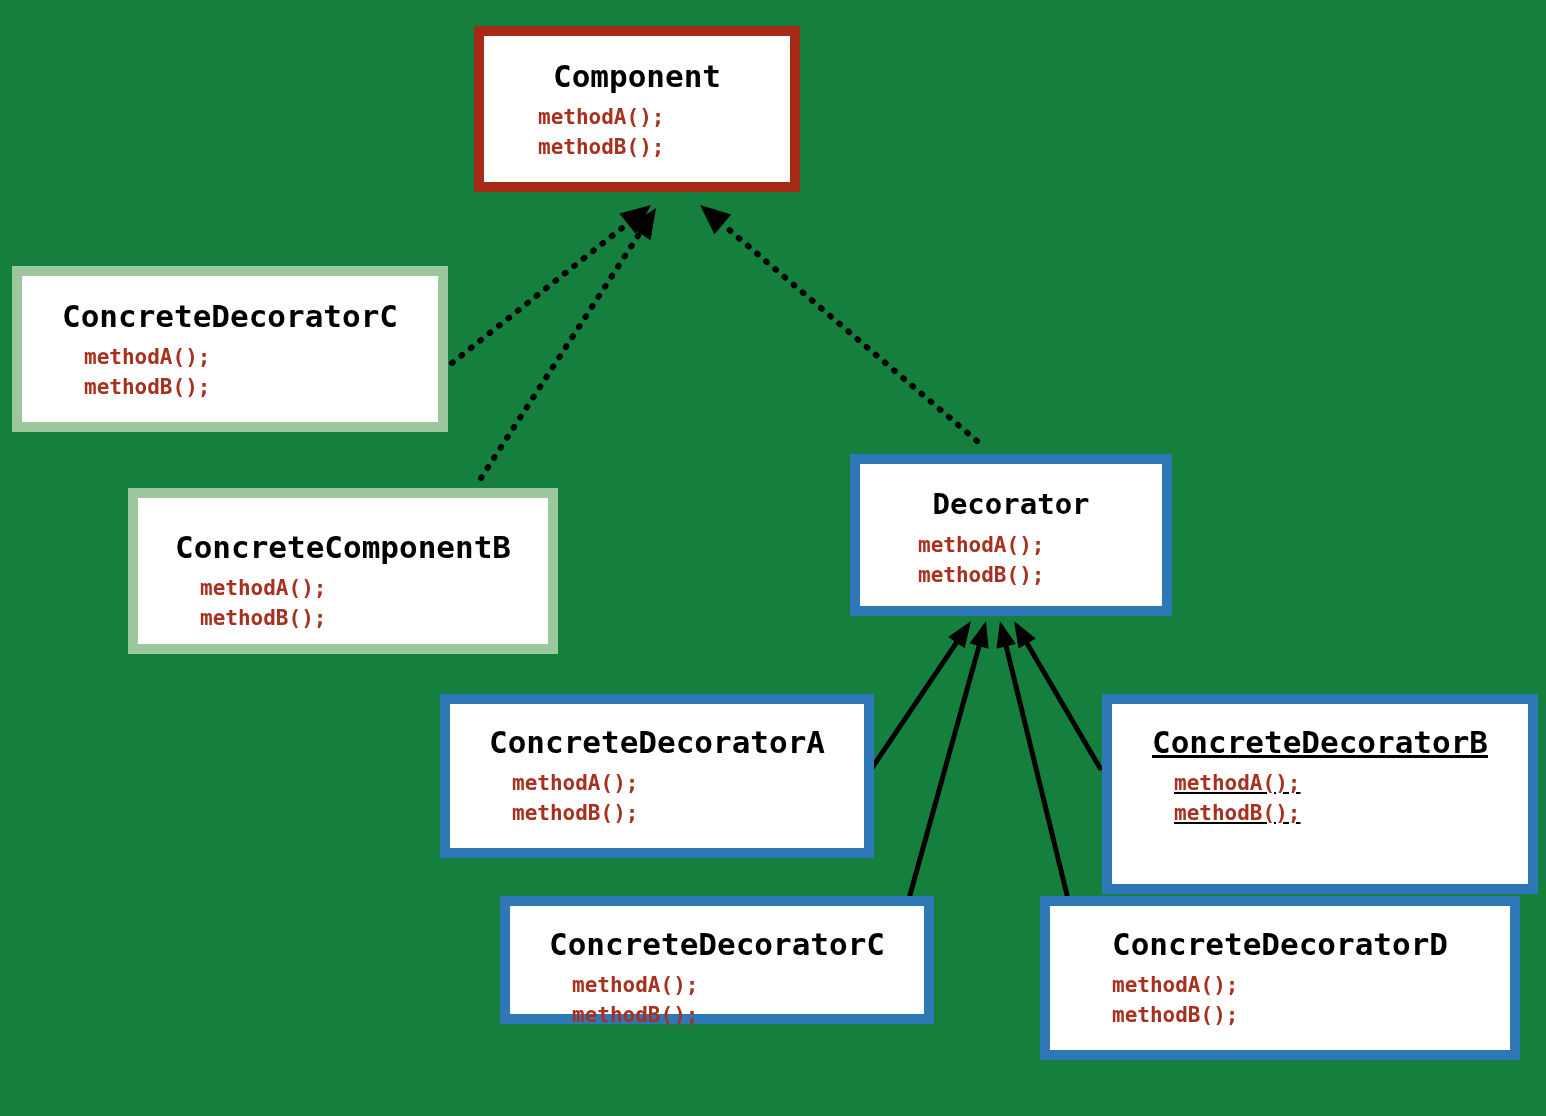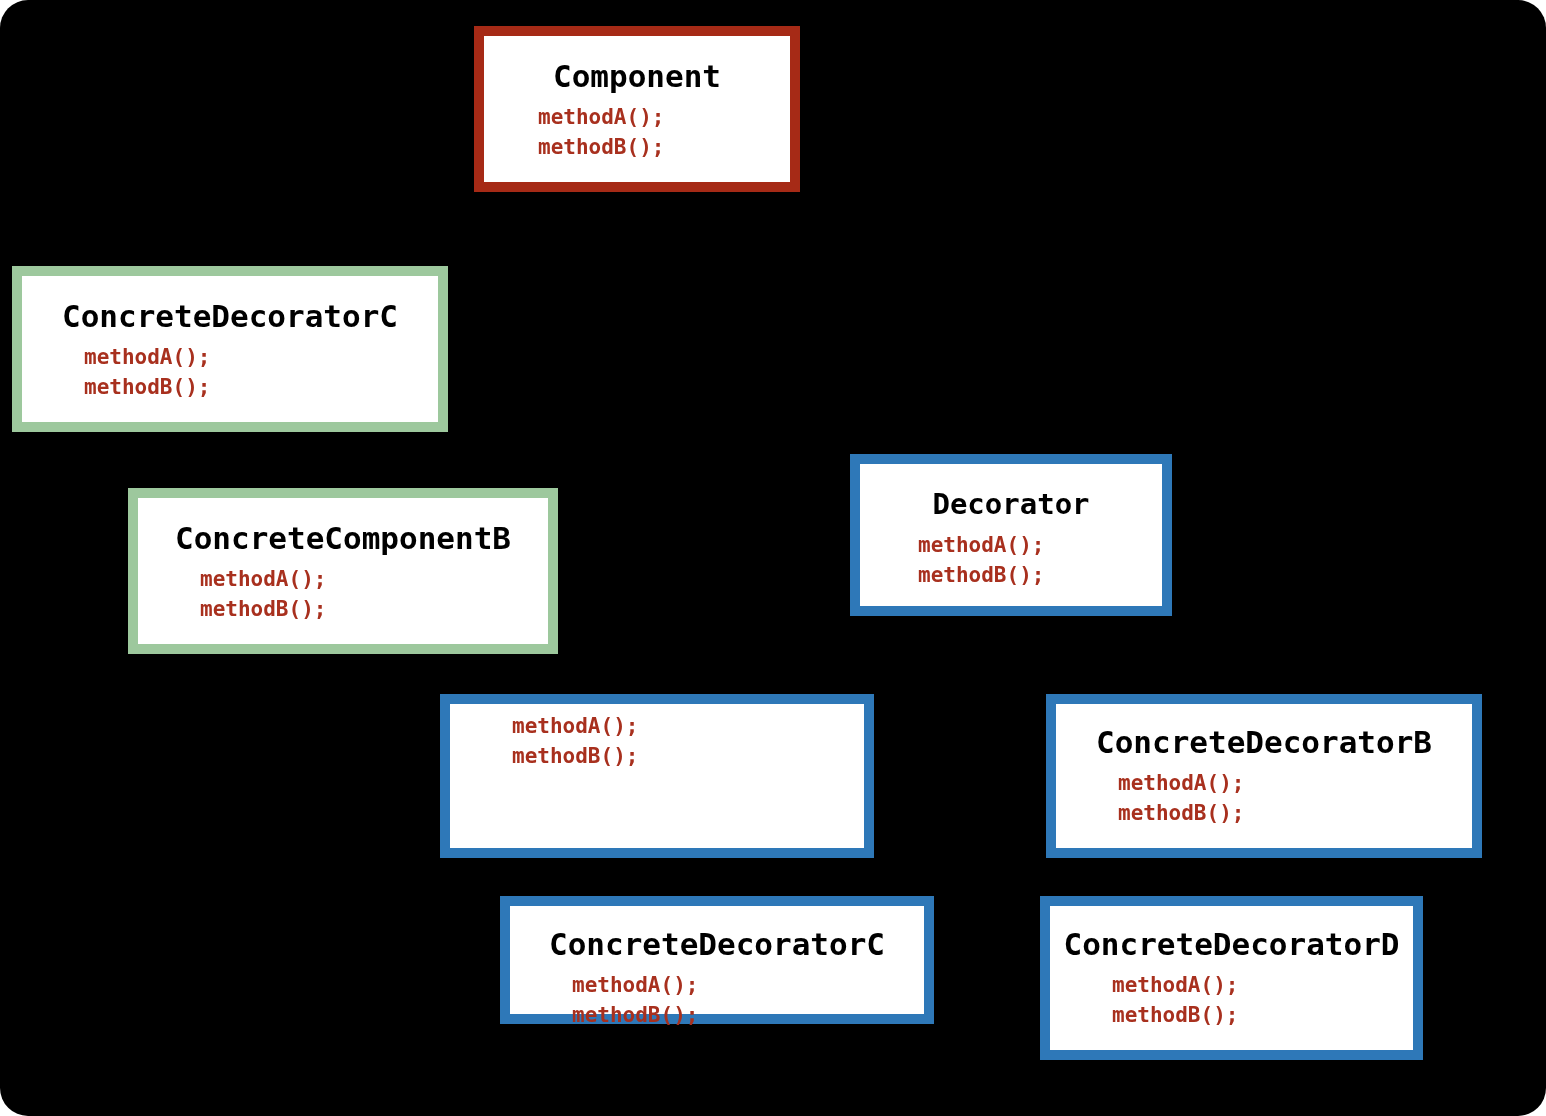--- a/index.html
+++ b/index.html
@@ -11,10 +11,9 @@
     position: relative;
     width: 1546px;
     height: 1116px;
-    background: #000000;
+    background: #15803d;
     overflow: hidden;
     font-family: "DejaVu Sans Mono", "Liberation Mono", monospace;
-    border-radius: 28px;
   }
   #edge-layer {
     position: absolute;

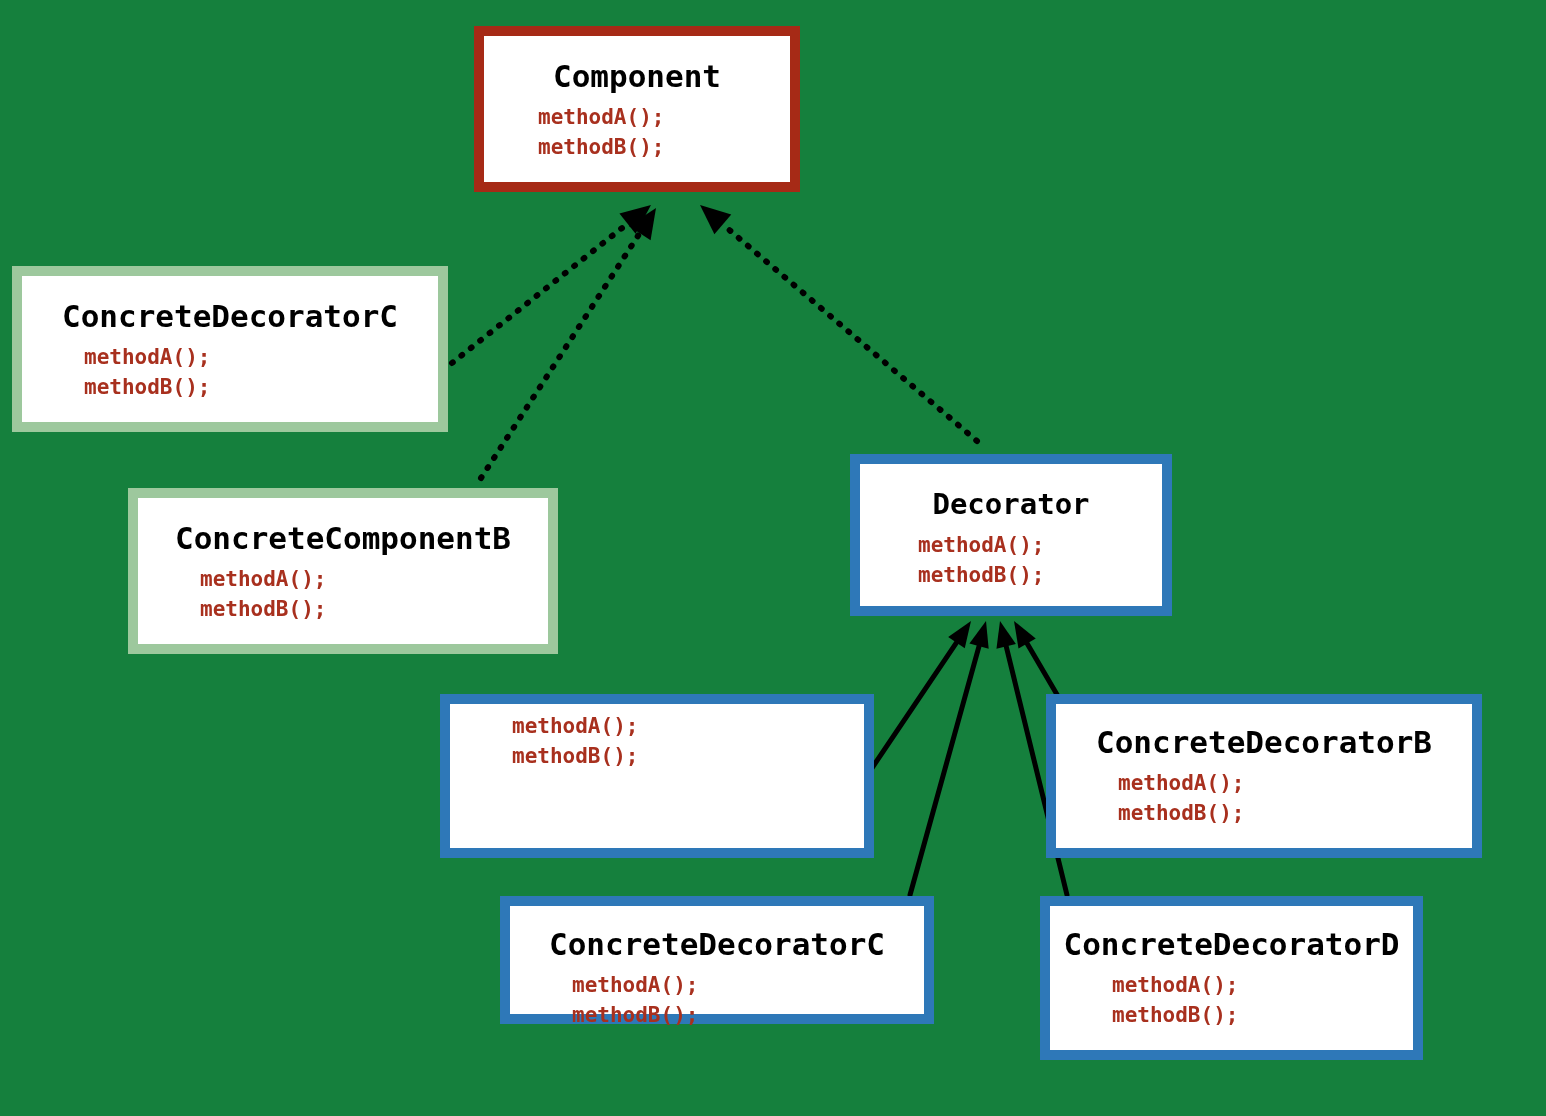--- a/index.html
+++ b/index.html
@@ -100,7 +100,7 @@
         </div>
       </div>
       <div class="uml-class c-green" style="left: 128px; top: 488px; width: 430px; height: 166px;">
-        <div class="class-title" style="font-size: 31px; margin-top: 22px; line-height: 37px;">ConcreteComponentB</div>
+        <div class="class-title" style="font-size: 31px; margin-top: 31px; line-height: 37px;">ConcreteComponentB</div>
         <div class="class-methods" style="font-size: 21px; margin-top: 7px; margin-left: 62px; line-height: 30px;">
           <span class="method-line">methodA();</span>
           <span class="method-line">methodB();</span>

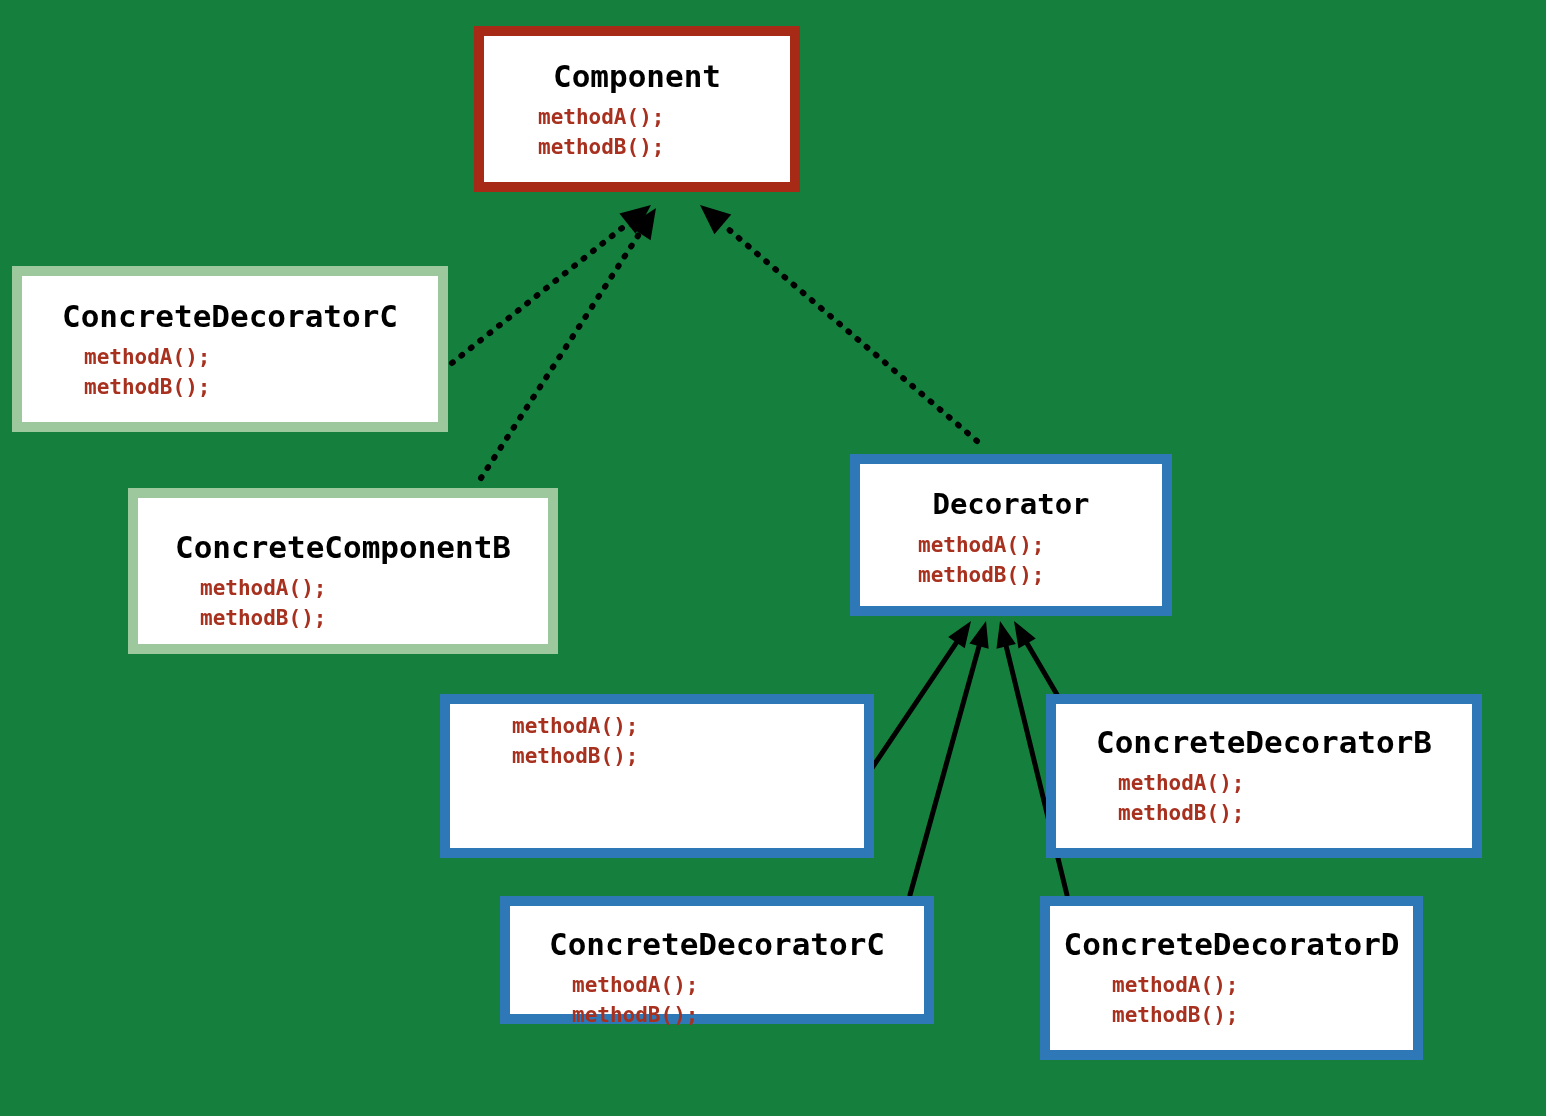--- a/index.html
+++ b/index.html
@@ -114,6 +114,7 @@
         </div>
       </div>
       <div class="uml-class c-blue" style="left: 440px; top: 694px; width: 434px; height: 164px;">
+        <div class="class-title" style="font-size: 31px; margin-top: 20px; line-height: 37px;">ConcreteDecoratorA</div>
         <div class="class-methods" style="font-size: 21px; margin-top: 7px; margin-left: 62px; line-height: 30px;">
           <span class="method-line">methodA();</span>
           <span class="method-line">methodB();</span>

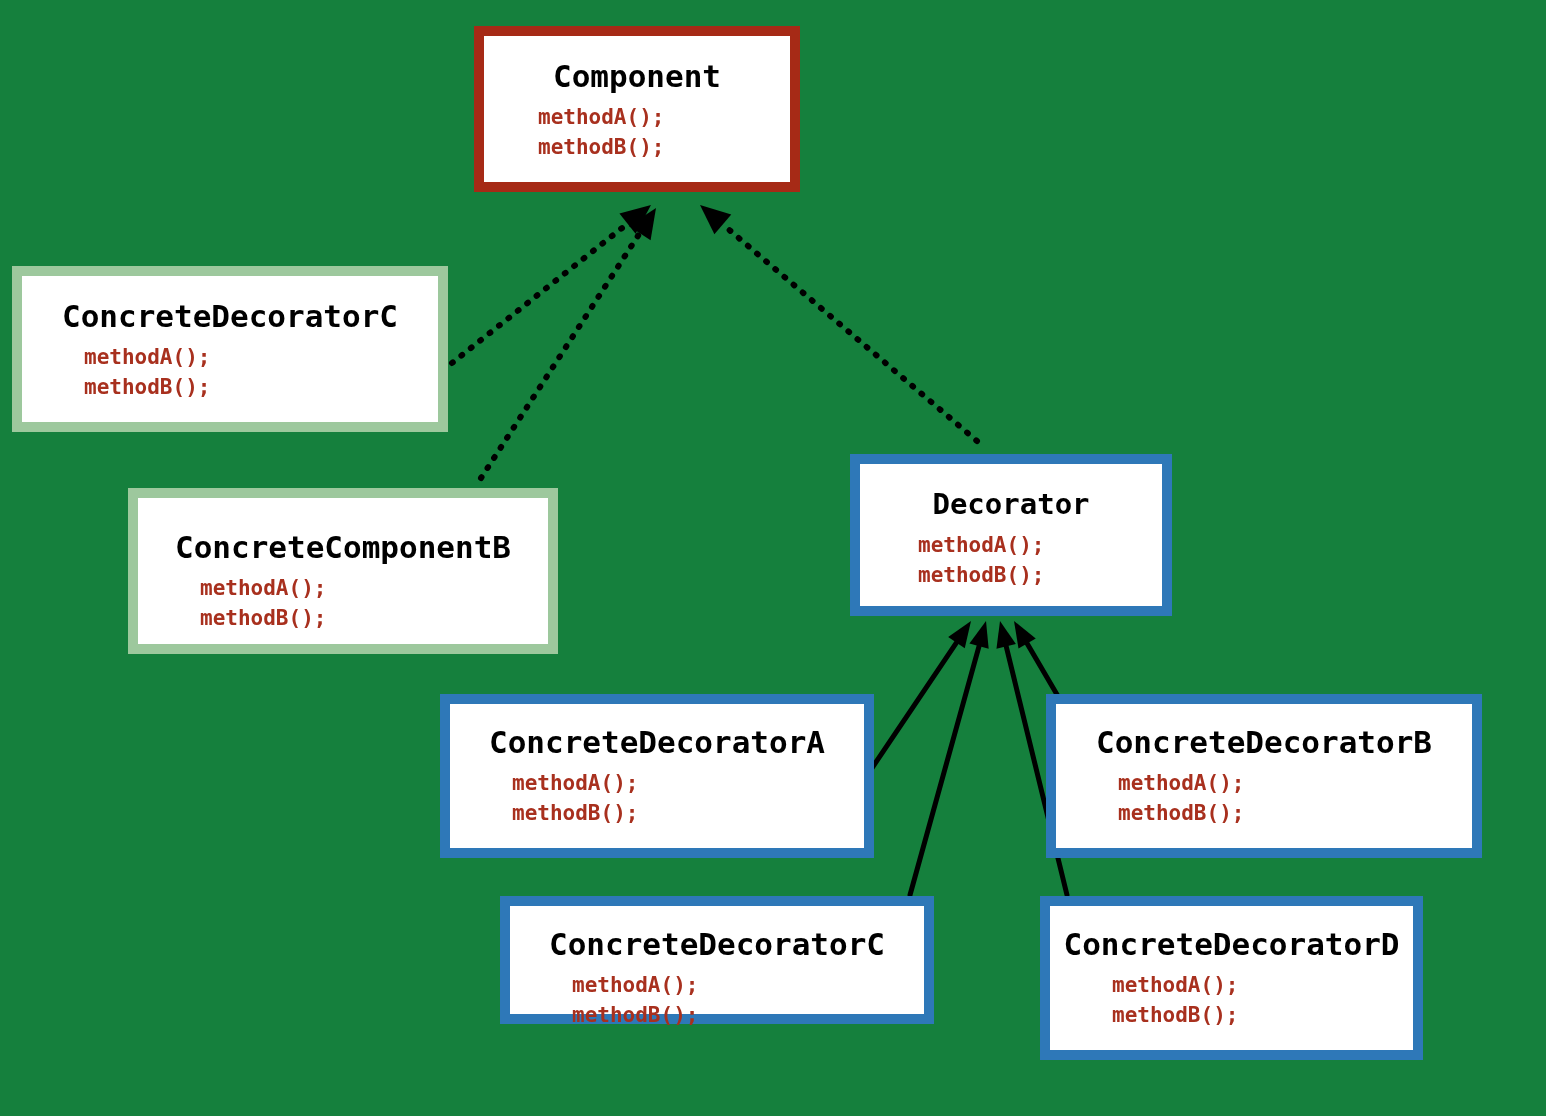--- a/index.html
+++ b/index.html
@@ -120,7 +120,7 @@
           <span class="method-line">methodB();</span>
         </div>
       </div>
-      <div class="uml-class c-blue" style="left: 1046px; top: 694px; width: 436px; height: 164px;">
+      <div class="uml-class c-blue" style="left: 1102px; top: 694px; width: 436px; height: 200px; text-decoration: underline;">
         <div class="class-title" style="font-size: 31px; margin-top: 20px; line-height: 37px;">ConcreteDecoratorB</div>
         <div class="class-methods" style="font-size: 21px; margin-top: 7px; margin-left: 62px; line-height: 30px;">
           <span class="method-line">methodA();</span>

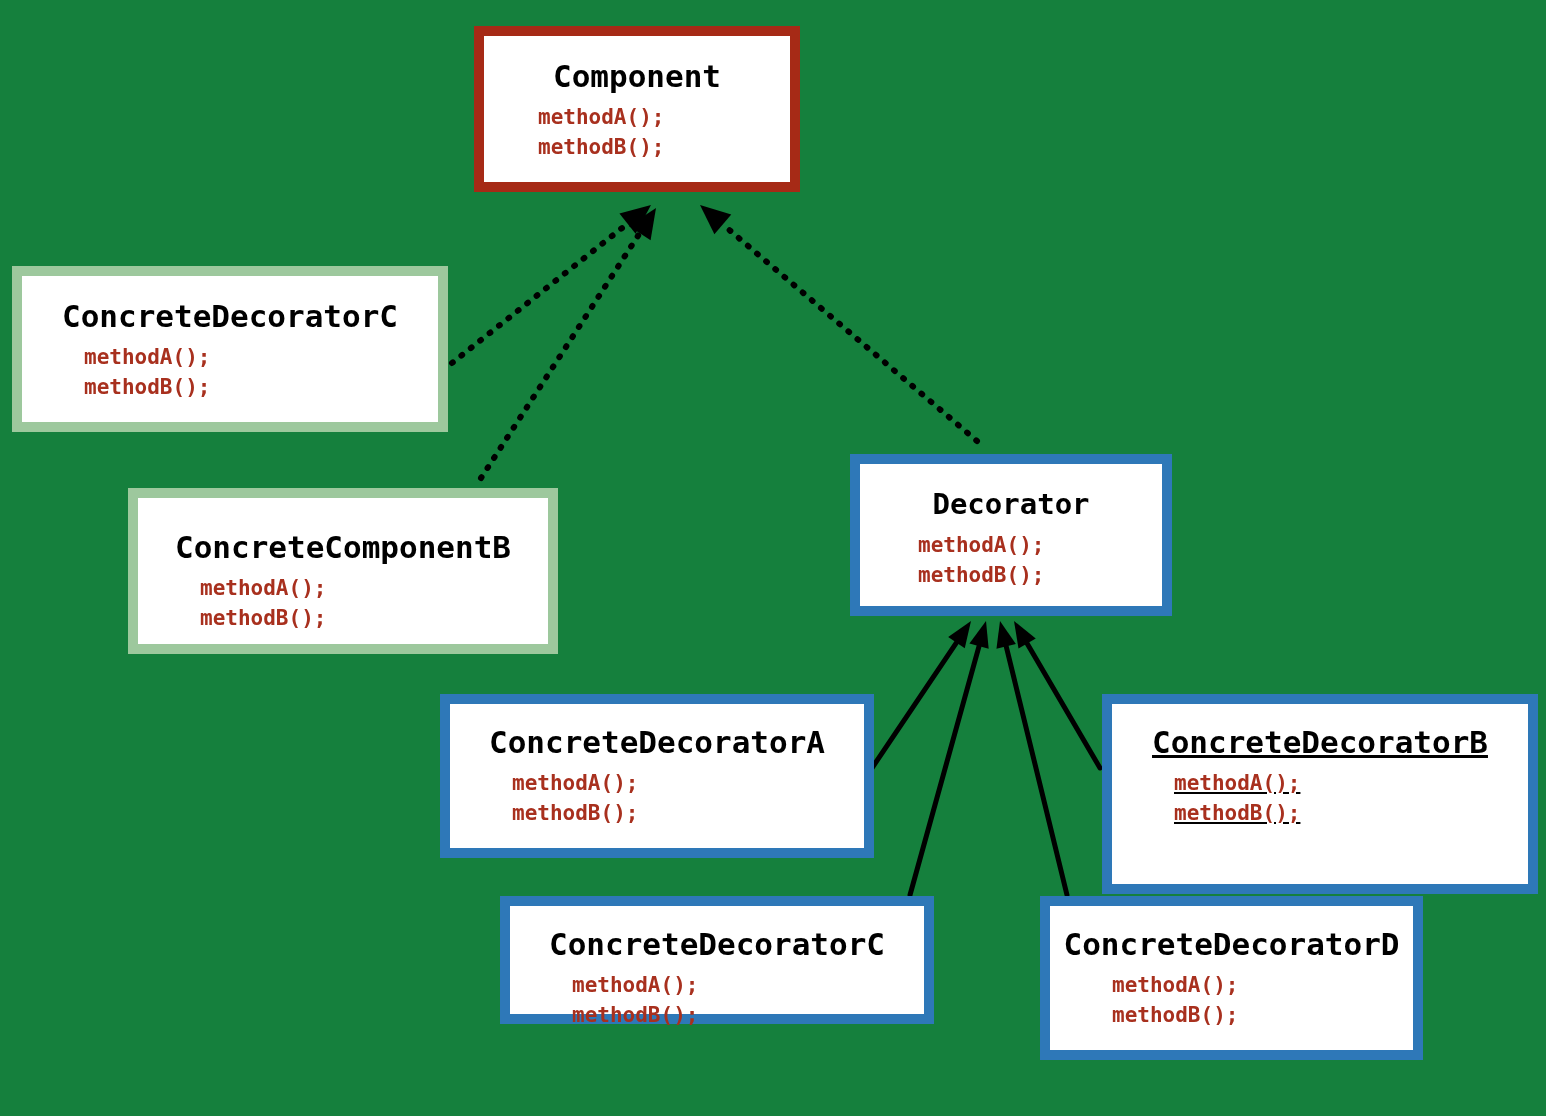--- a/index.html
+++ b/index.html
@@ -134,7 +134,7 @@
           <span class="method-line">methodB();</span>
         </div>
       </div>
-      <div class="uml-class c-blue" style="left: 1040px; top: 896px; width: 383px; height: 164px;">
+      <div class="uml-class c-blue" style="left: 1040px; top: 896px; width: 480px; height: 164px;">
         <div class="class-title" style="font-size: 31px; margin-top: 20px; line-height: 37px;">ConcreteDecoratorD</div>
         <div class="class-methods" style="font-size: 21px; margin-top: 7px; margin-left: 62px; line-height: 30px;">
           <span class="method-line">methodA();</span>

